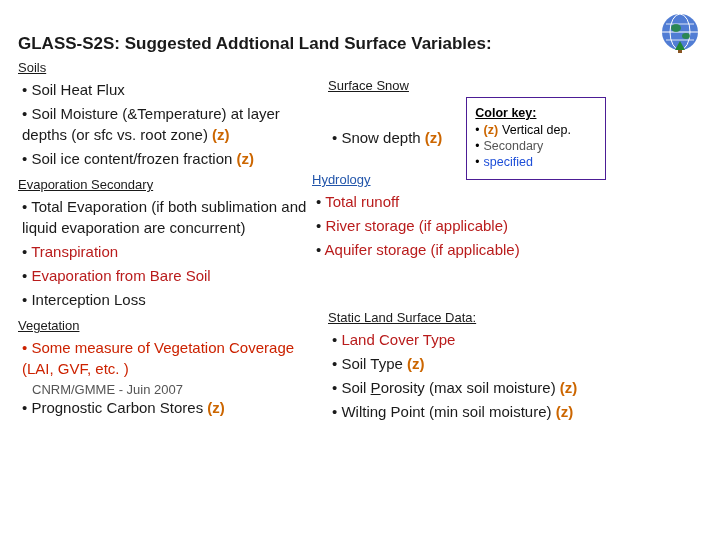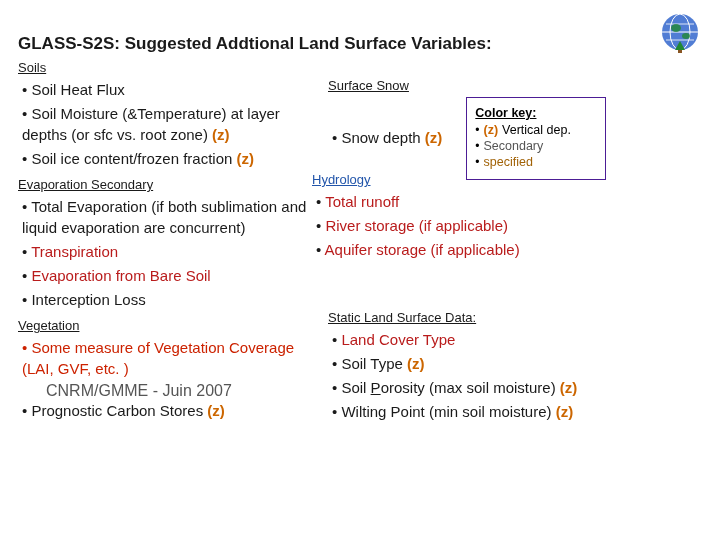--- a/index.html
+++ b/index.html
@@ -149,7 +149,7 @@
         </div>
         <div class="color-key-item">
           <span class="dot">•</span>
-          <span style="color:#a16207;">specified</span>
+          <span style="color:#1d4ed8;">specified</span>
         </div>
       </div>
     </div>

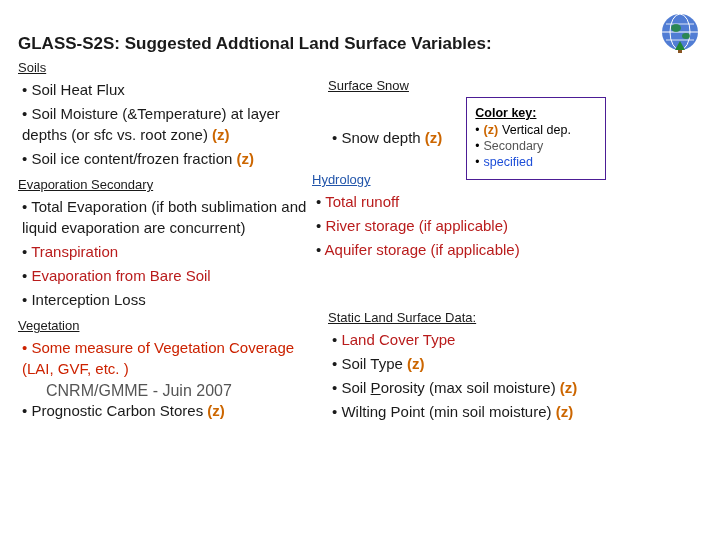--- a/index.html
+++ b/index.html
@@ -77,9 +77,9 @@
     }
     .dot { font-size: 12px; }
     .cnrm-note {
-      font-size: 16px;
+      font-size: 13px;
       color: #555;
-      margin-left: 28px;
+      margin-left: 14px;
     }
     .vegetation-section {
       margin-top: 8px;

